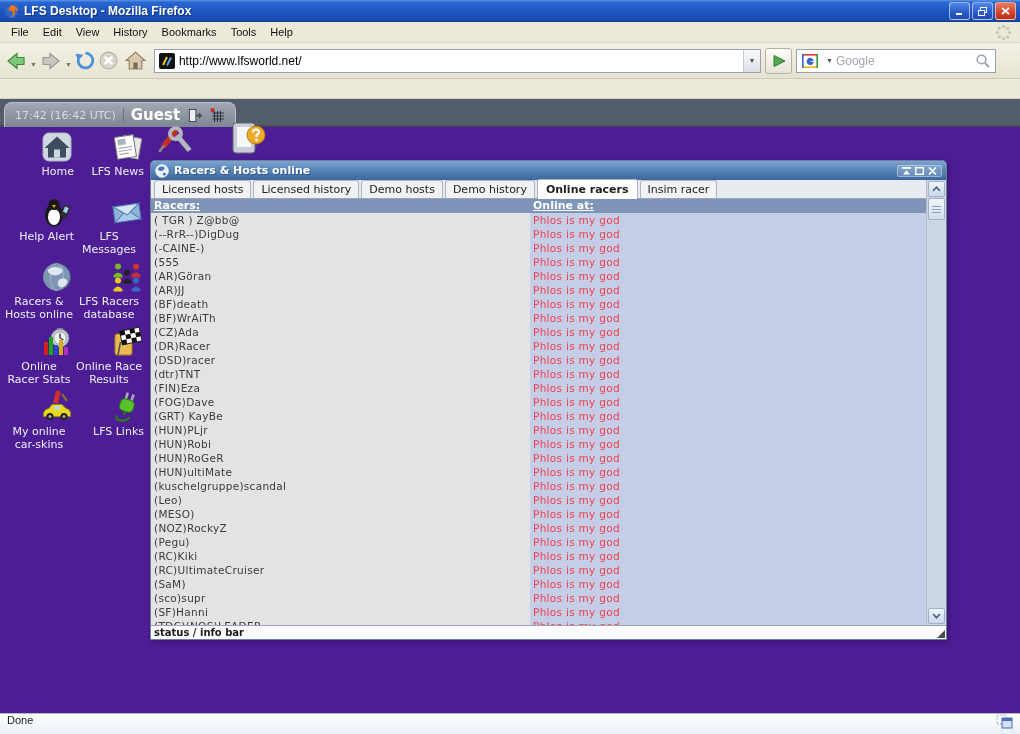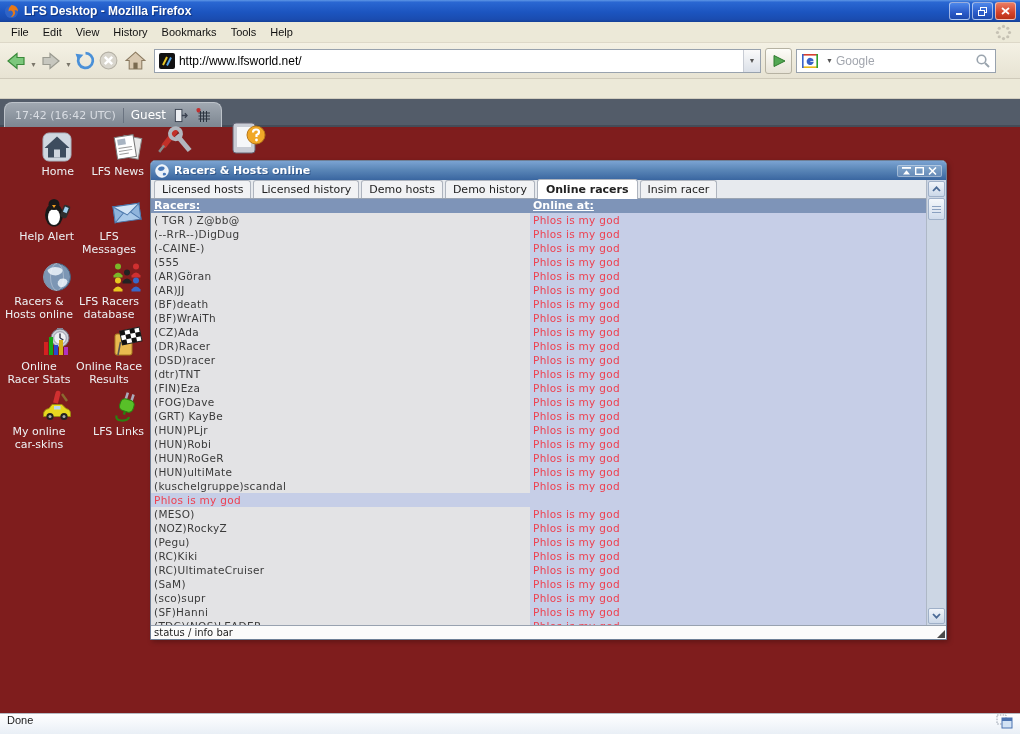--- a/index.html
+++ b/index.html
@@ -51,7 +51,7 @@
     background:#ece9d8; border-bottom:1px solid #d2cec0; }
 
   
-  .page { position:absolute; top:99px; bottom:21px; left:0; right:0; background:#7f1d1d;
+  .page { position:absolute; top:99px; bottom:21px; left:0; right:0; background:#4c1d95;
     overflow:hidden; font-family:"DejaVu Sans",sans-serif; }
   .topstrip { position:absolute; top:0; left:0; right:0; height:28px; background:#535c69;
     border-bottom:2px solid #444c58; }

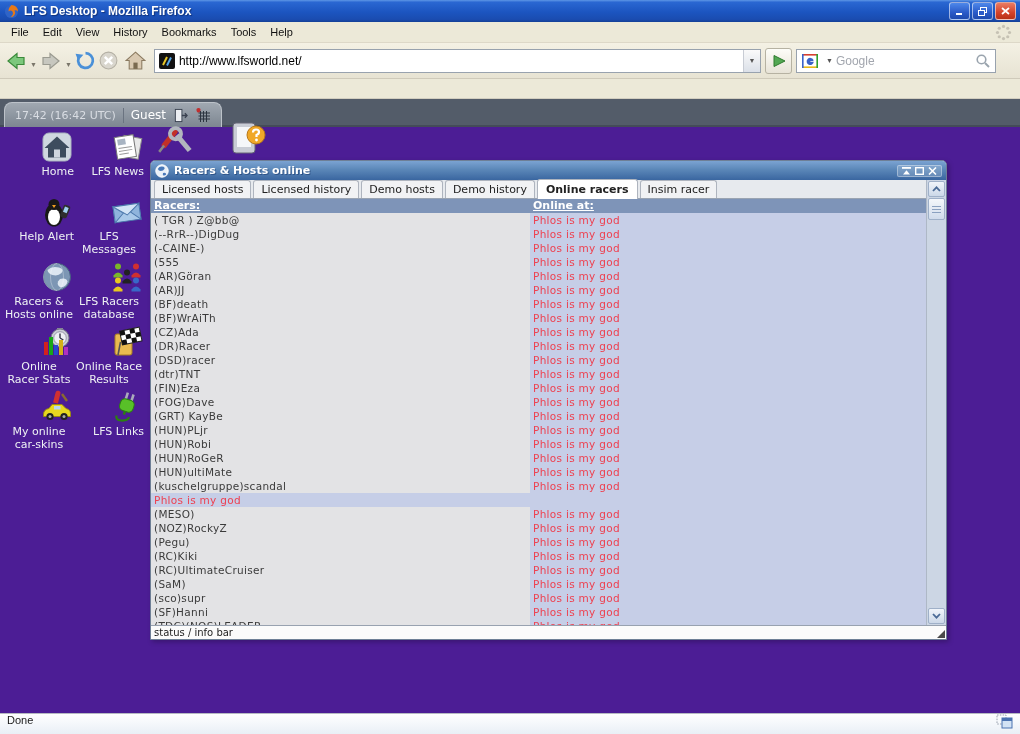--- a/index.html
+++ b/index.html
@@ -60,7 +60,7 @@
     border:1px solid #bcc2c9; border-bottom:none; border-radius:8px 8px 0 0; }
   .time-text { color:#d9dde3; font-size:11px; }
   .tab-divider { width:1px; height:15px; background:#6a7380; }
-  .guest-text { color:#fff; font-weight:normal; font-size:12px; }
+  .guest-text { color:#fff; font-weight:bold; font-size:15px; }
   .tab-icon { display:flex; }
 
   .desktop-icons { position:absolute; left:4px; top:30px; display:grid;

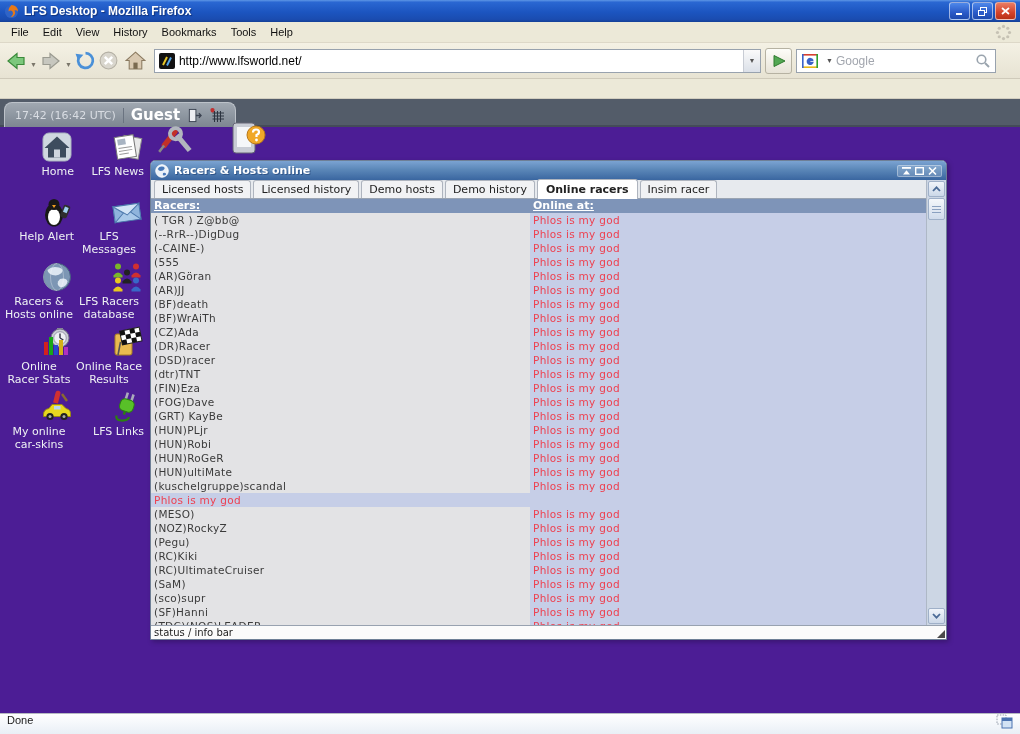--- a/index.html
+++ b/index.html
@@ -589,6 +589,7 @@
               <div class="cell-online">Phlos is my god</div>
             </div>
             <div class="row">
+              <div class="cell-racer">(Leo)</div>
               <div class="cell-online">Phlos is my god</div>
             </div>
             <div class="row">

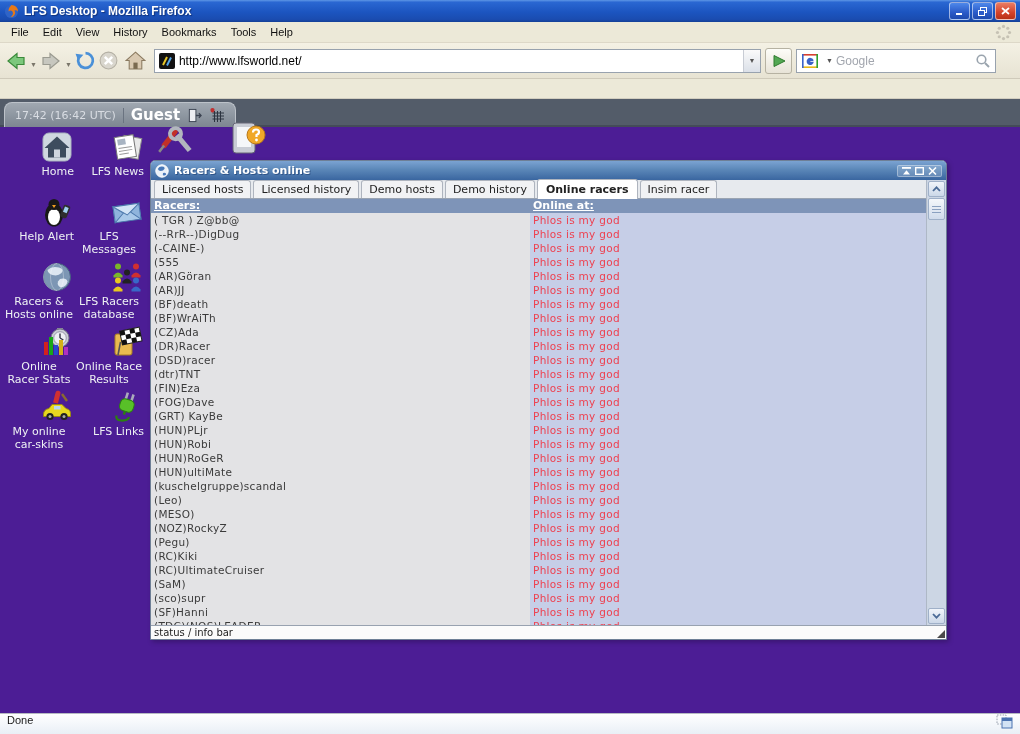--- a/index.html
+++ b/index.html
@@ -117,7 +117,7 @@
   .sb-track { flex:1; }
 
   .win-status { height:14px; flex:0 0 14px; background:#fbfbfb; border-top:1px solid #98a2b0;
-    font-size:10px; color:#1c1c1c; line-height:13px; padding-left:3px; position:relative; }
+    font-size:10px; color:#1c1c1c; line-height:13px; padding-left:3px; position:relative;font-weight:bold; }
   .resize-grip { position:absolute; right:1px; bottom:1px; width:0; height:0;
     border-left:8px solid transparent; border-bottom:8px solid #4a4a4a; }
 

